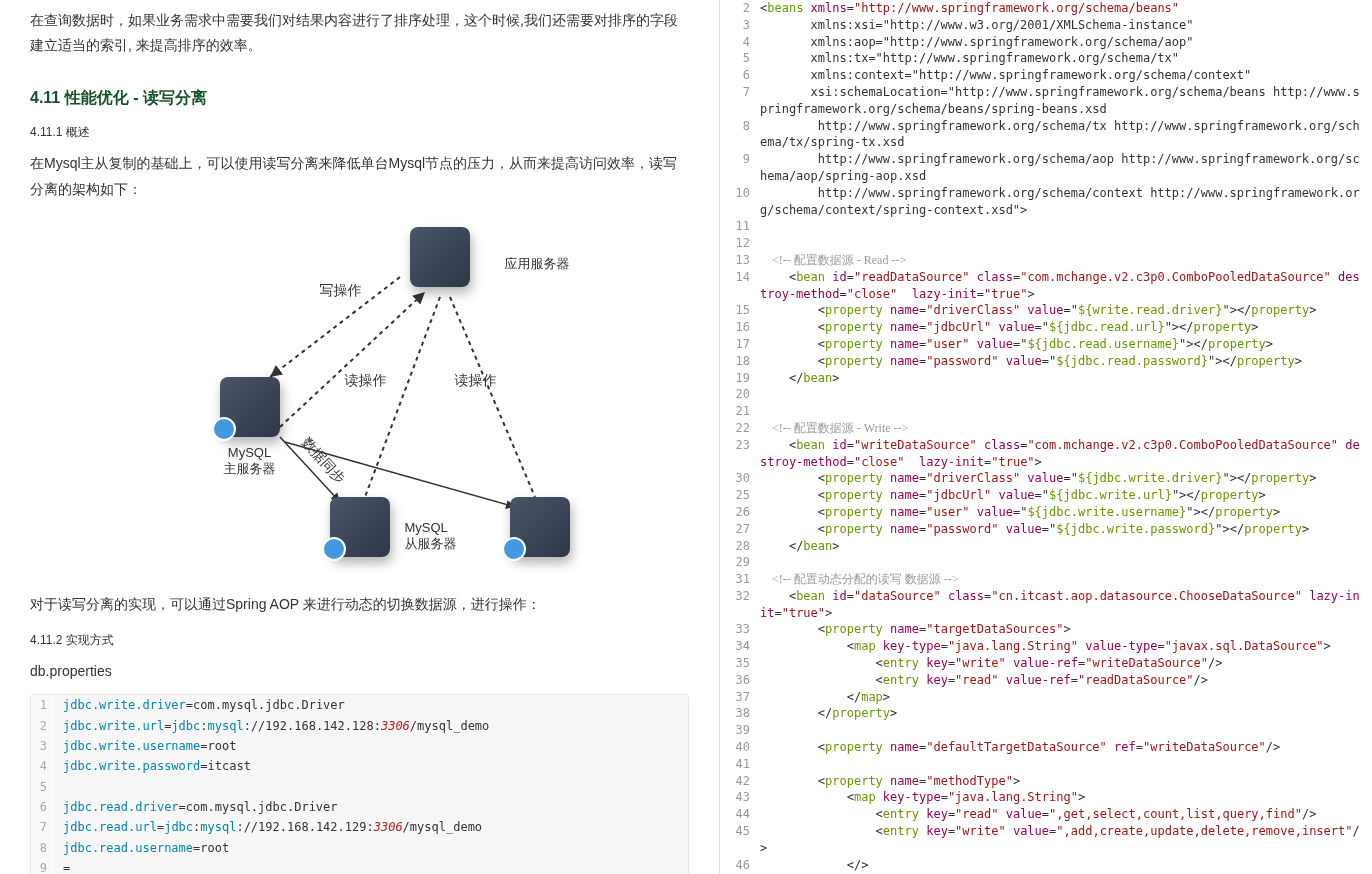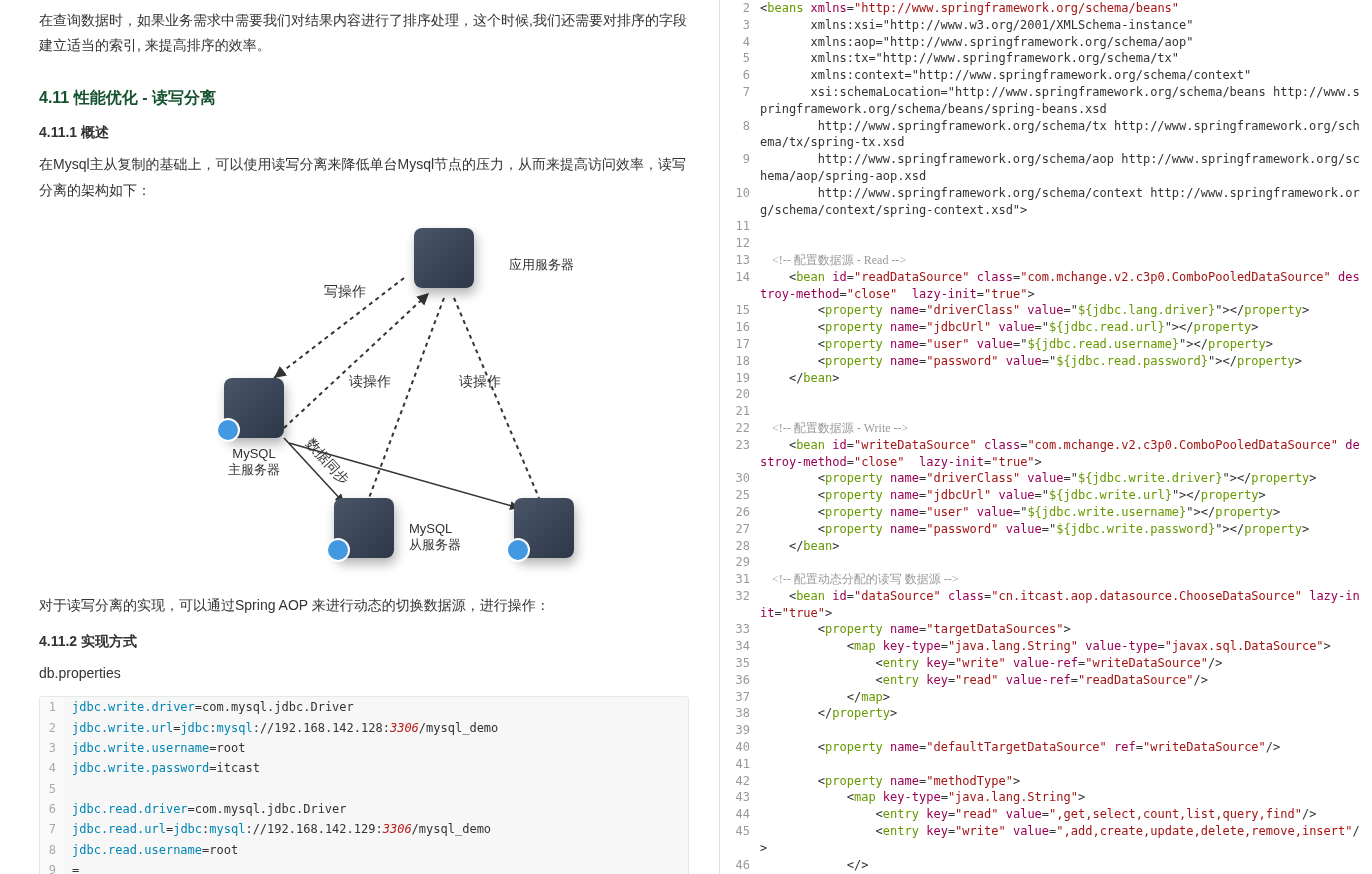--- a/index.html
+++ b/index.html
@@ -5,7 +5,7 @@
 * { box-sizing: border-box; margin: 0; padding: 0; }
 body { font-family: -apple-system, "Helvetica Neue", Arial, sans-serif; font-size: 14px; color: #333; background: #fff; }
 .container { display: flex; width: 1372px; height: 874px; }
-.left-panel { width: 720px; padding: 0 30px 20px 39px; border-right: 1px solid #e0e0e0; overflow: hidden; }
+.left-panel { width: 720px; padding: 0 30px 20px 30px; border-right: 1px solid #e0e0e0; overflow: hidden; }
 .right-panel { flex: 1; padding: 0; overflow: hidden; background: #fff; }
 .left-panel p { line-height: 1.8; margin: 8px 0; color: #333; }
 h2 { font-size: 16px; font-weight: bold; margin: 30px 0 15px 0; color: #14532d; }

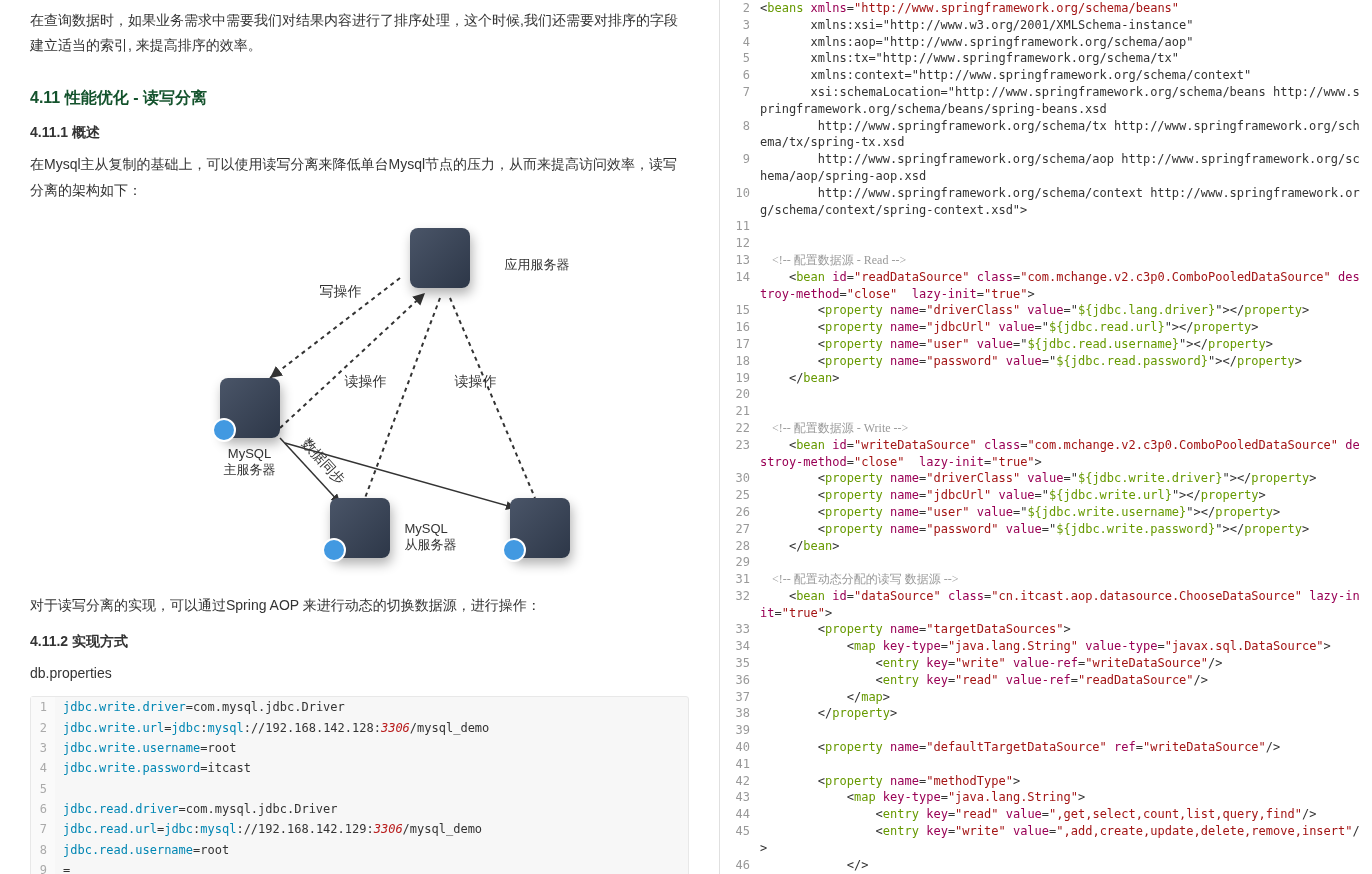--- a/index.html
+++ b/index.html
@@ -9,7 +9,7 @@
 .right-panel { flex: 1; padding: 0; overflow: hidden; background: #fff; }
 .left-panel p { line-height: 1.8; margin: 8px 0; color: #333; }
 h2 { font-size: 16px; font-weight: bold; margin: 30px 0 15px 0; color: #14532d; }
-h3 { font-size: 14px; font-weight: bold; margin: 15px 0 10px 0; color: #333; }
+h3 { font-size: 12px; font-weight: normal; margin: 15px 0 10px 0; color: #333; }
 .diagram { width: 480px; height: 360px; margin: 15px auto; position: relative; }
 .server { position: absolute; text-align: center; }
 .server-icon { width: 60px; height: 60px; background: linear-gradient(135deg, #4a5568, #2d3748); border-radius: 8px; position: relative; margin: 0 auto; box-shadow: 2px 6px 12px rgba(0,0,0,0.3); }

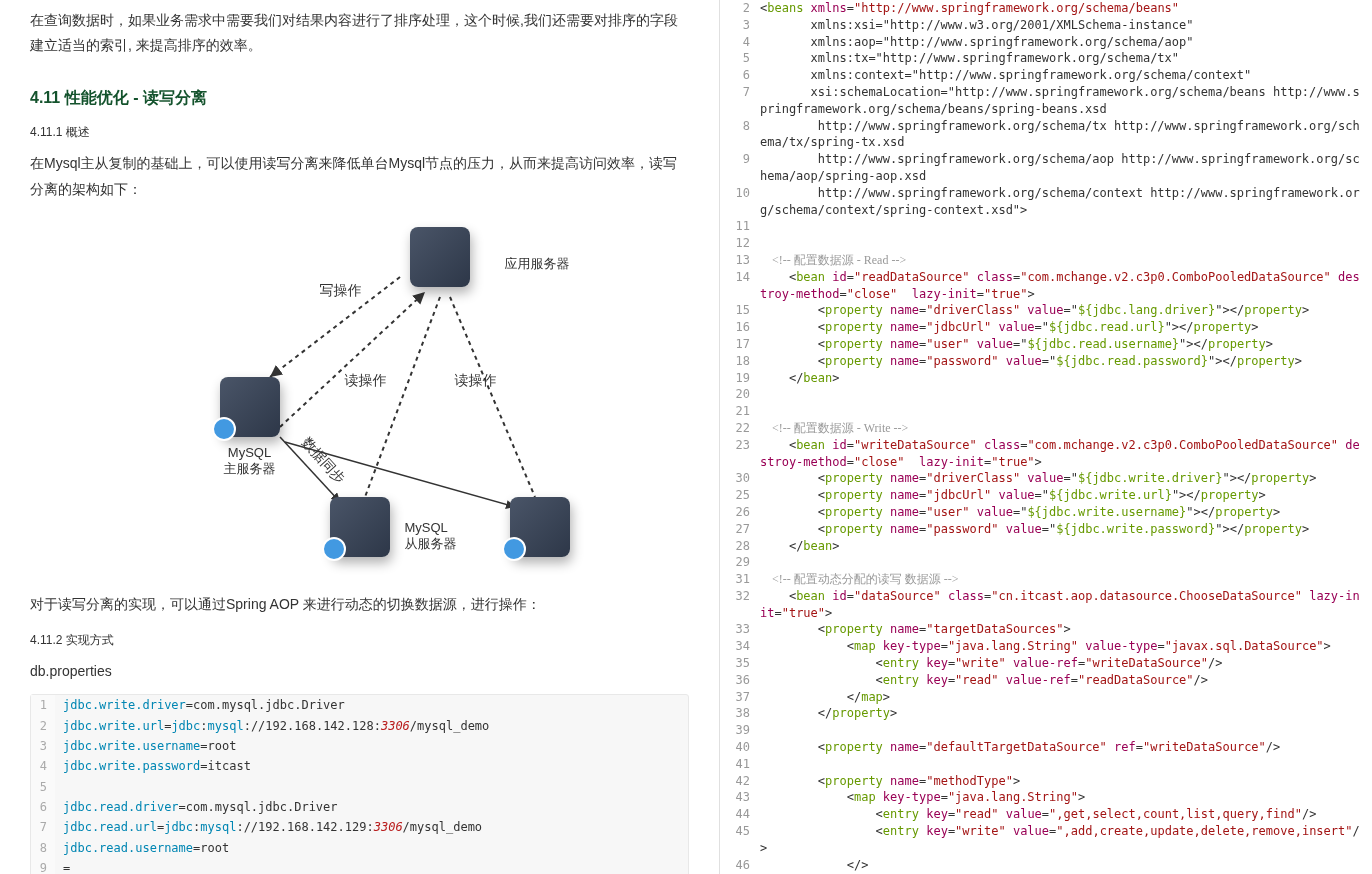--- a/index.html
+++ b/index.html
@@ -191,7 +191,7 @@
         </div>
         <div class="rline">
           <span class="rgutter">15</span>
-          <span class="rcode">        &lt;<span class="tag">property</span> <span class="attr">name</span>=<span class="aval">"driverClass"</span> <span class="attr">value</span>="<span class="placeholder">${jdbc.lang.driver}</span>"&gt;&lt;/<span class="tag">property</span>&gt;</span>
+          <span class="rcode">        &lt;<span class="tag">property</span> <span class="attr">name</span>=<span class="aval">"driverClass"</span> <span class="attr">value</span>="<span class="placeholder">${write.read.driver}</span>"&gt;&lt;/<span class="tag">property</span>&gt;</span>
         </div>
         <div class="rline">
           <span class="rgutter">16</span>

